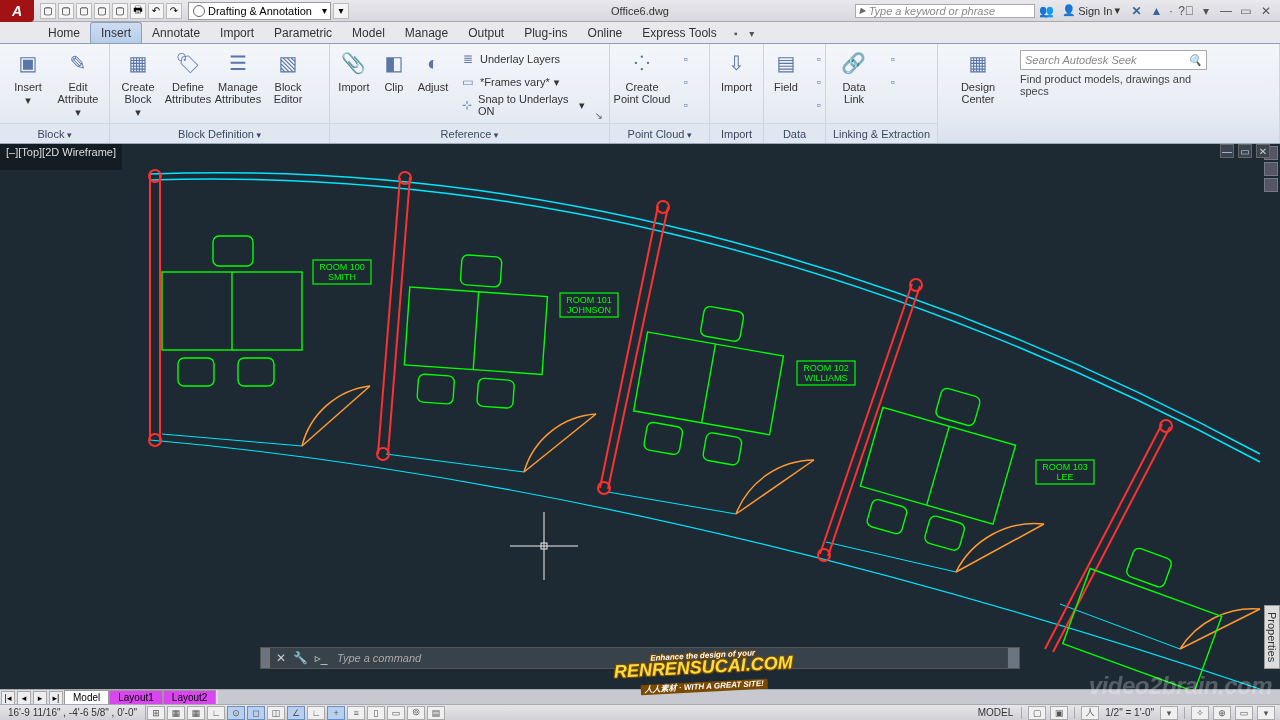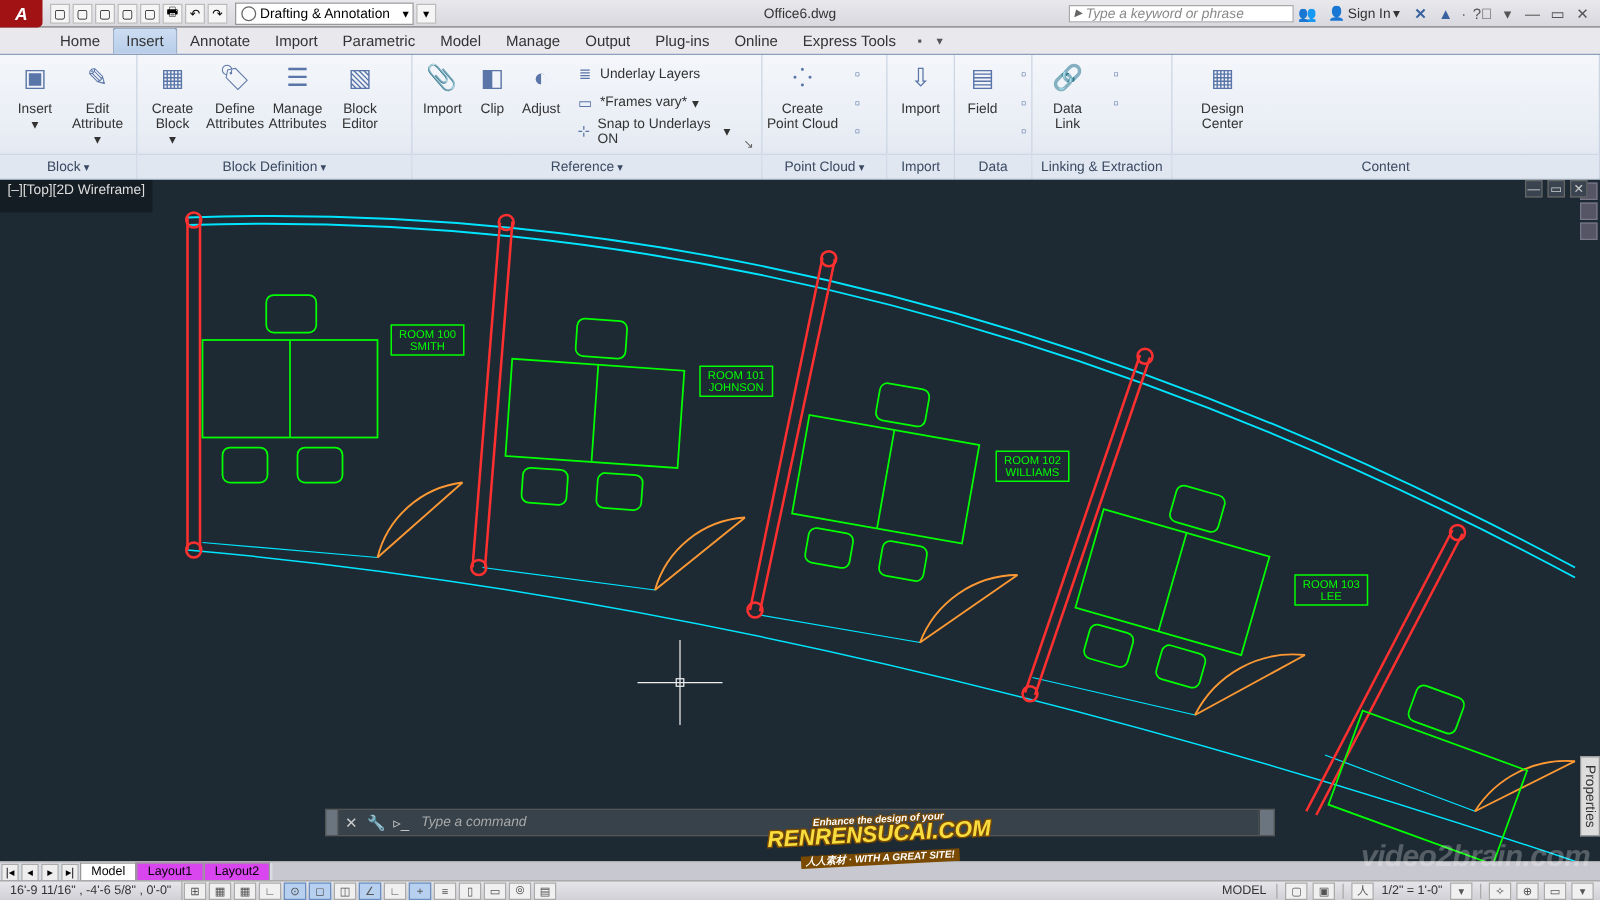--- a/index.html
+++ b/index.html
@@ -281,6 +281,10 @@
           <span>Design Center</span>
         </div>
       <div class="seek">
+        <div class="seek-box">
+            <span>Search Autodesk Seek</span>
+            <span>🔍</span>
+          </div>
       </div>
     </div>
     <div class="panel-title">Content</div>

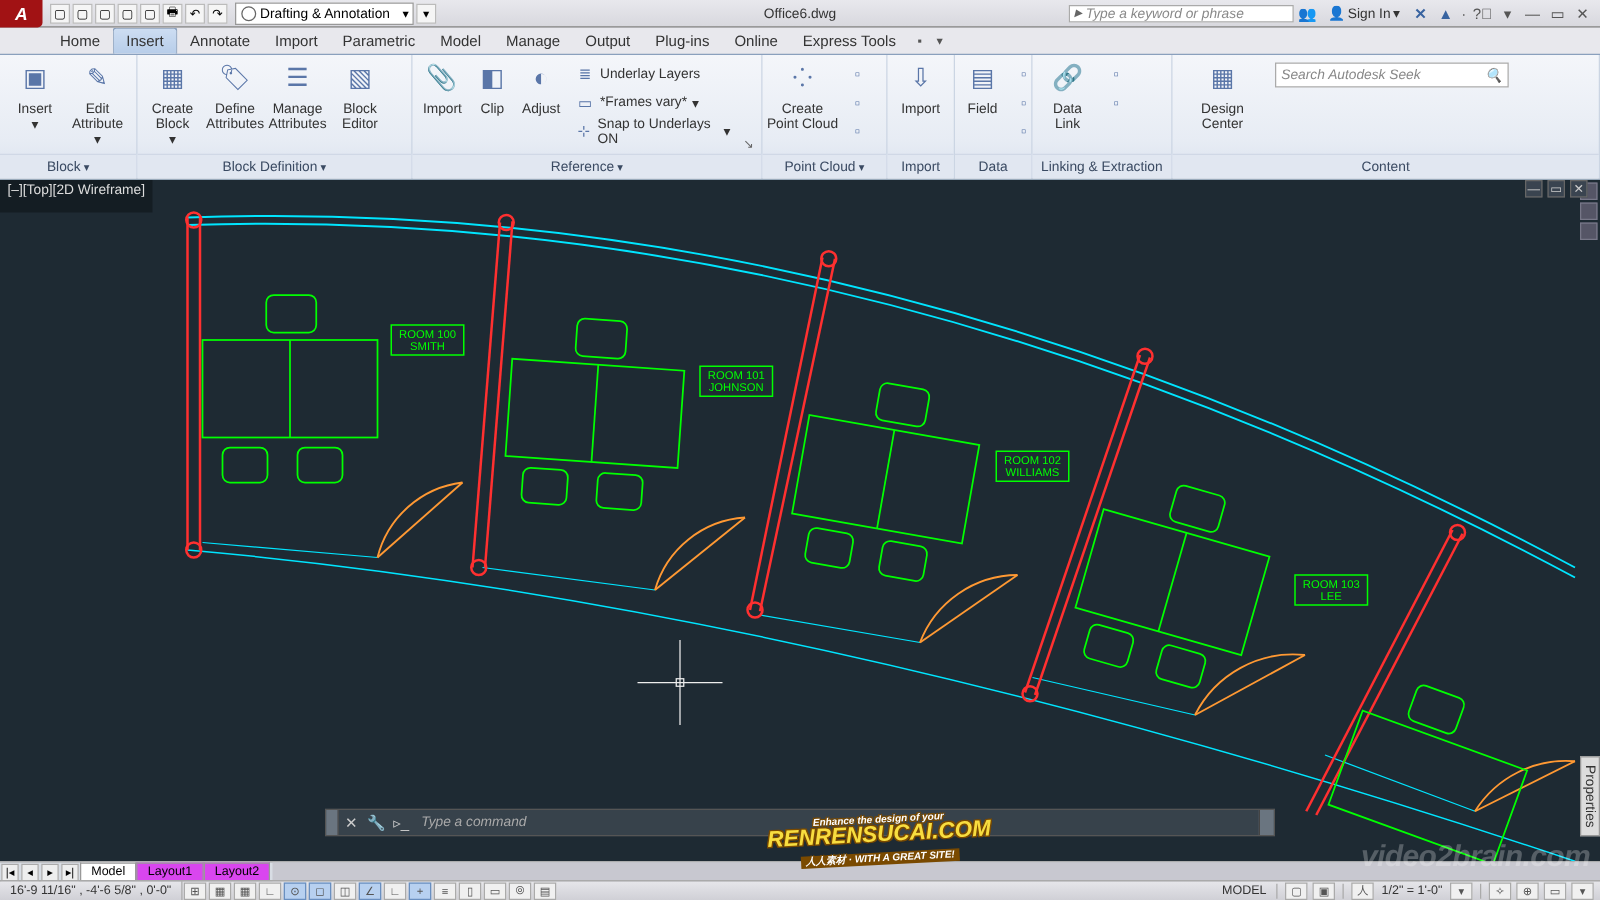--- a/index.html
+++ b/index.html
@@ -285,6 +285,7 @@
             <span>Search Autodesk Seek</span>
             <span>🔍</span>
           </div>
+        <div class="seek-desc">Find product models, drawings and specs</div>
       </div>
     </div>
     <div class="panel-title">Content</div>

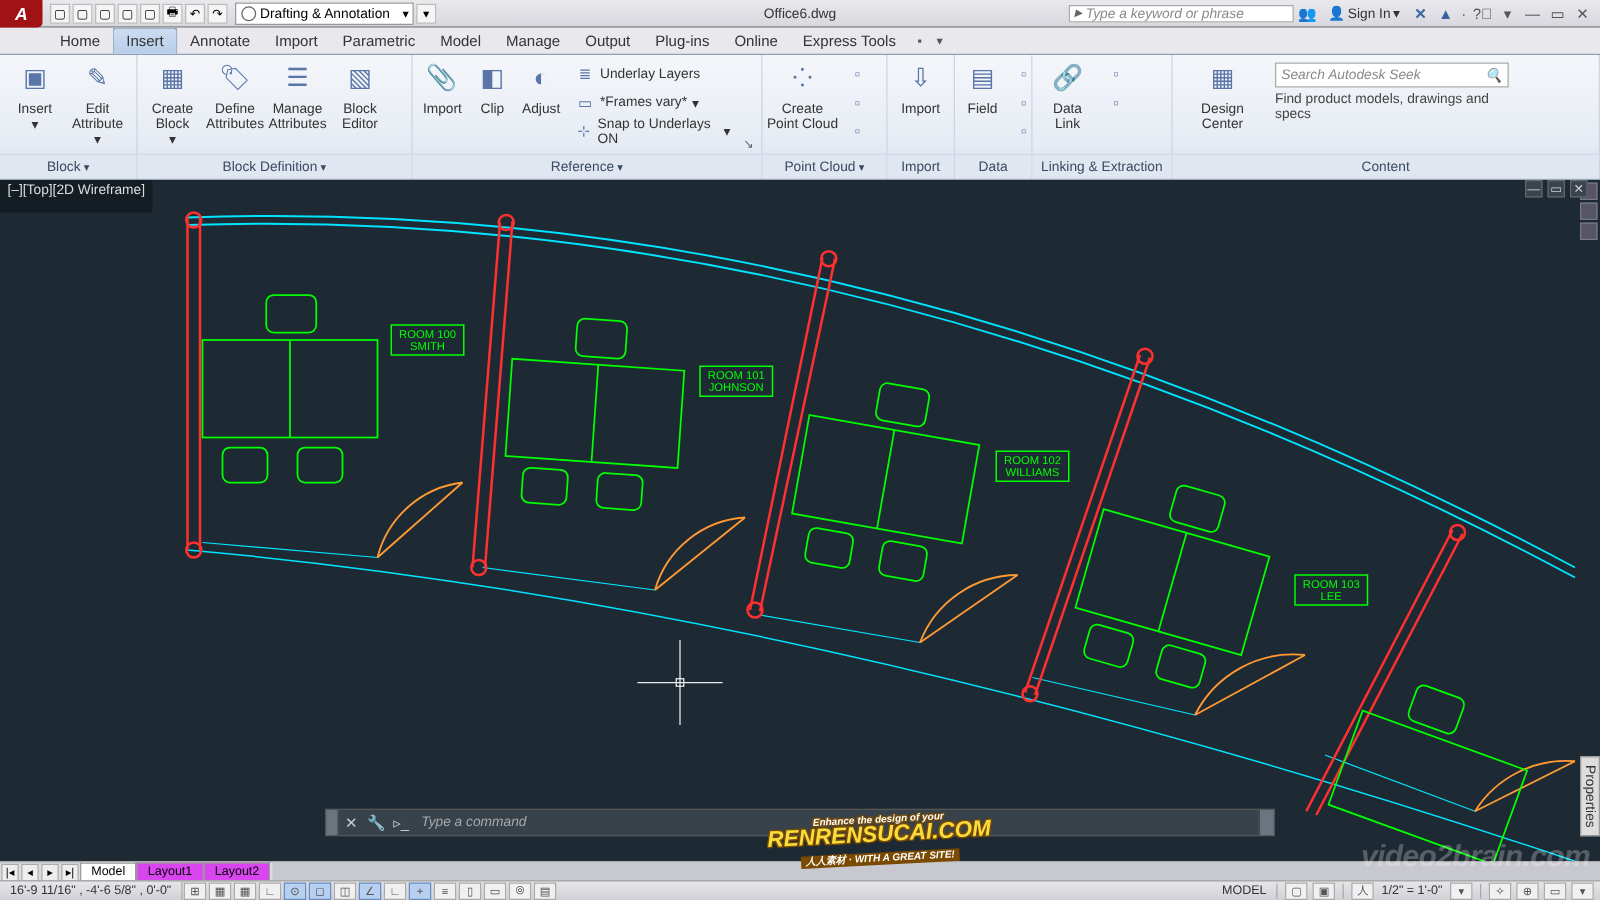--- a/index.html
+++ b/index.html
@@ -288,7 +288,6 @@
         <div class="seek-desc">Find product models, drawings and specs</div>
       </div>
     </div>
-    <div class="panel-title">Content</div>
   </div>
 </div>
 

